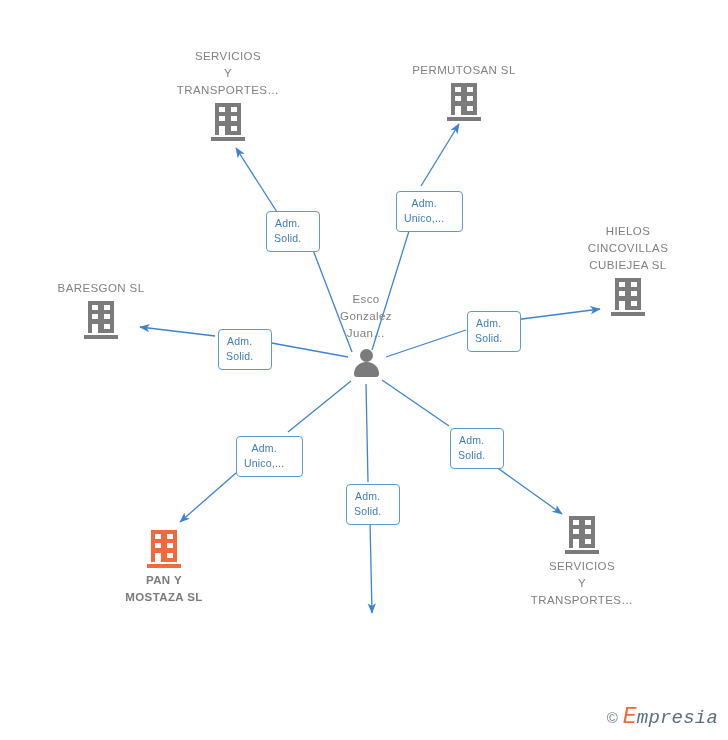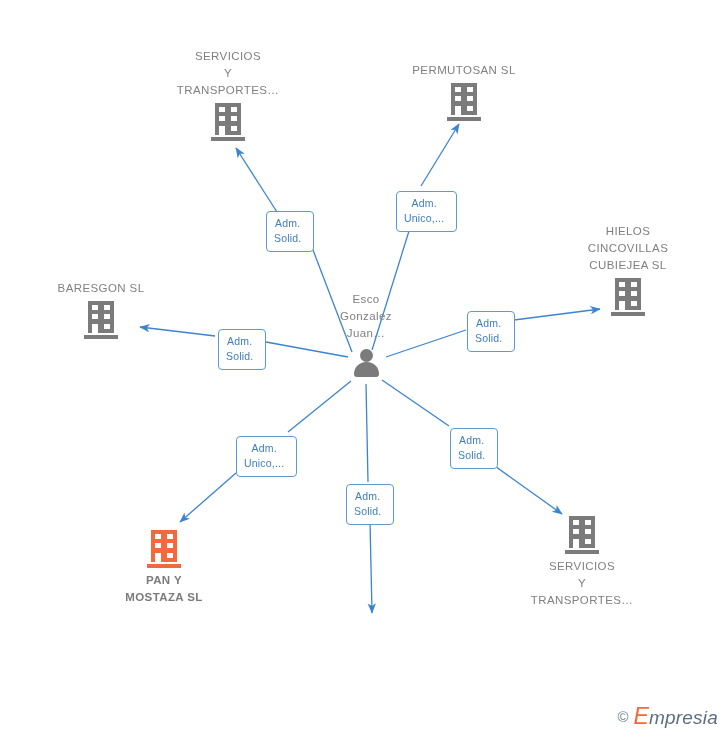--- a/index.html
+++ b/index.html
@@ -125,7 +125,7 @@
     font-size: 10.5px;
     line-height: 15px;
     text-align: center;
-    padding: 4px 12px 5px 7px;
+    padding: 4px 18px 5px 7px;
     white-space: pre-line;
     letter-spacing: .2px;
   }

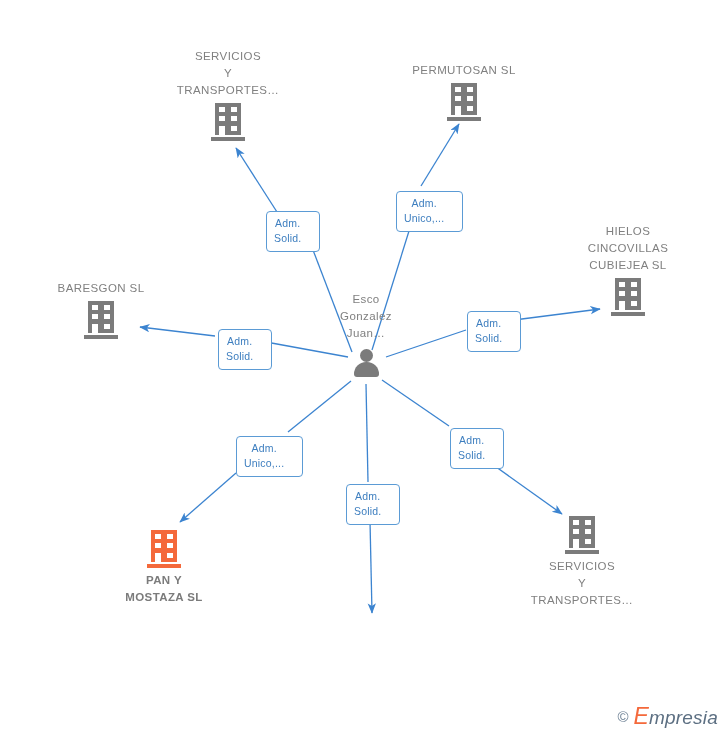--- a/index.html
+++ b/index.html
@@ -145,7 +145,7 @@
     font-size: 15px;
   }
   #watermark .brand {
-    font-family: Liberation Sans, sans-serif;
+    font-family: Liberation Mono, monospace;
     font-style: italic;
     font-size: 19px;
     color: #5c6f82;

